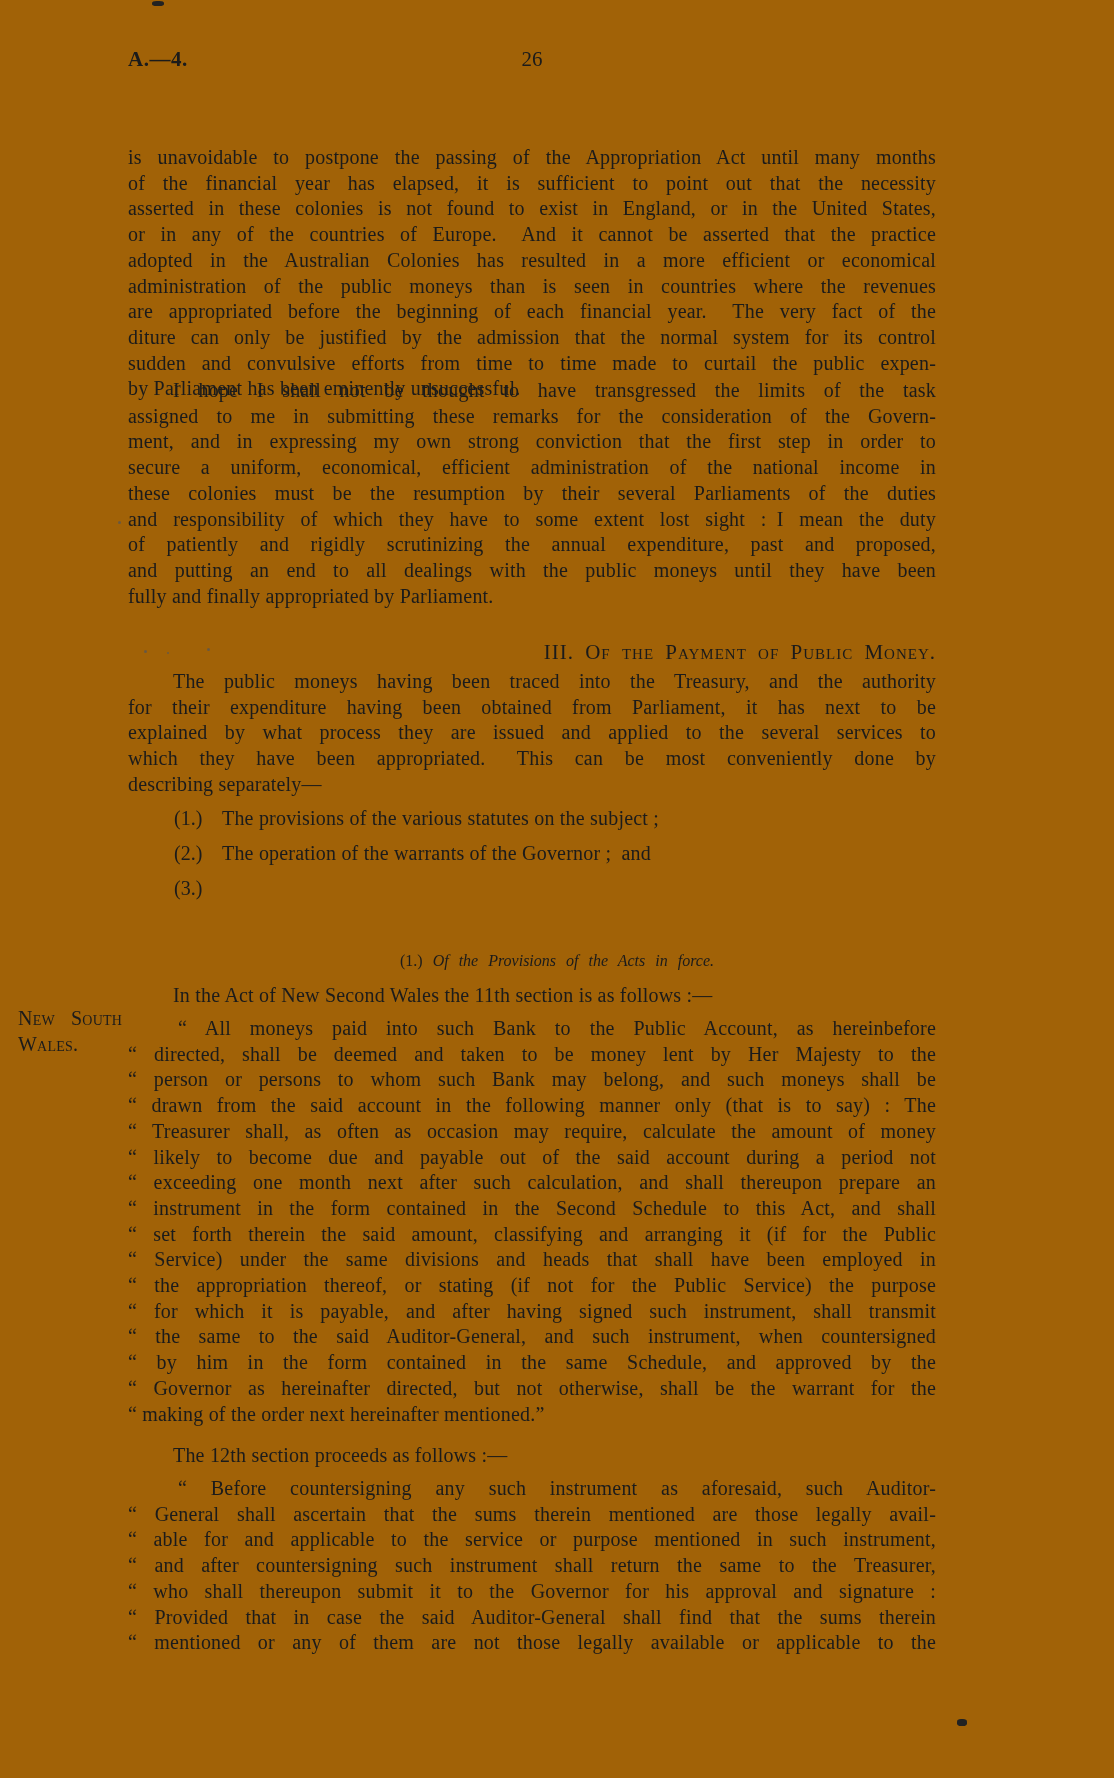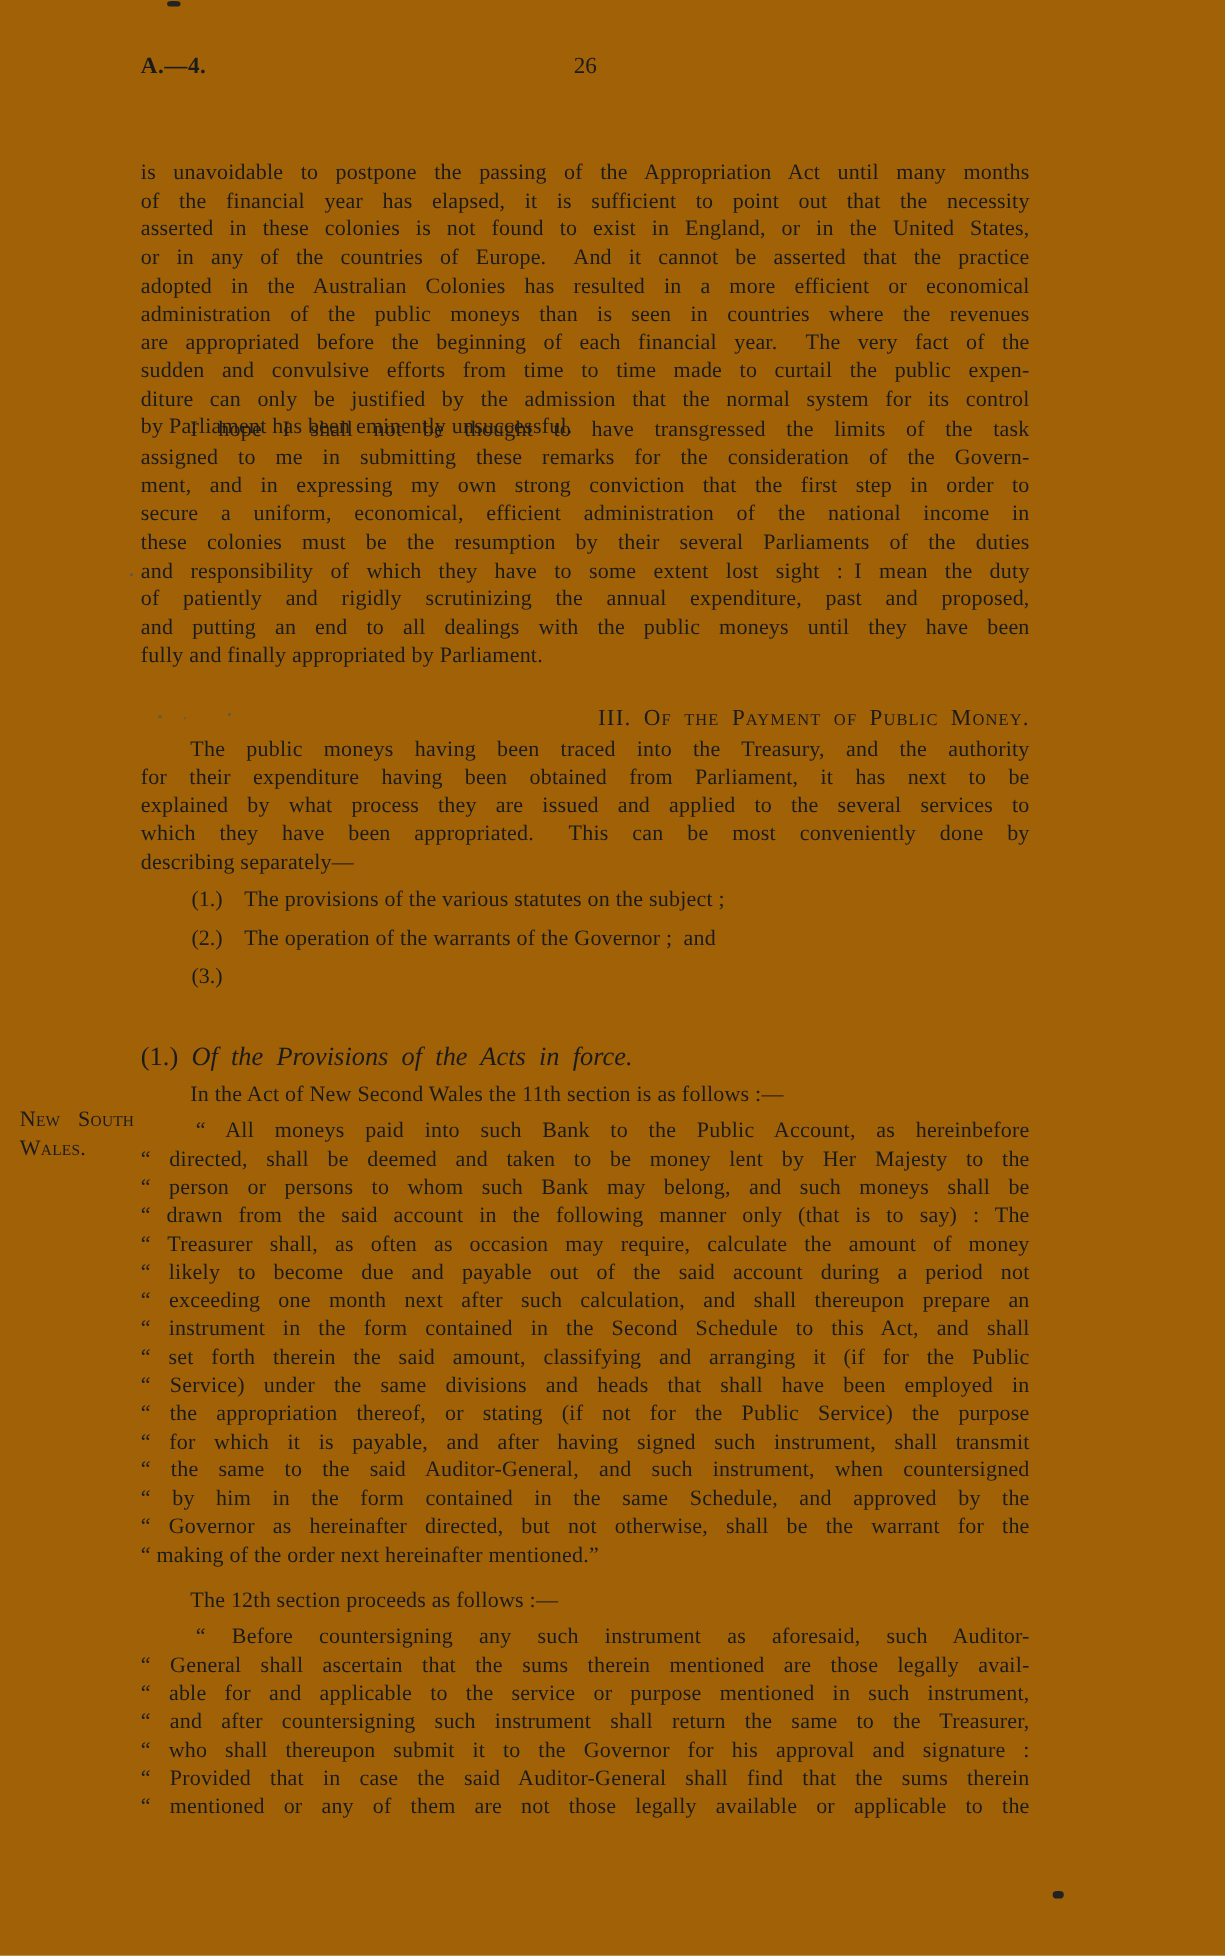--- a/index.html
+++ b/index.html
@@ -70,8 +70,8 @@
       <div class="line">adopted in the Australian Colonies has resulted in a more efficient or economical</div>
       <div class="line">administration of the public moneys than is seen in countries where the revenues</div>
       <div class="line">are appropriated before the beginning of each financial year.  The very fact of the</div>
+      <div class="line">diture can only be justified by the admission that the normal system for its control</div>
       <div class="line">sudden and convulsive efforts from time to time made to curtail the public expen-</div>
-      <div class="line">diture can only be justified by the admission that the normal system for its control</div>
       <div class="line last">by Parliament has been eminently unsuccessful.</div>
     </div>
 

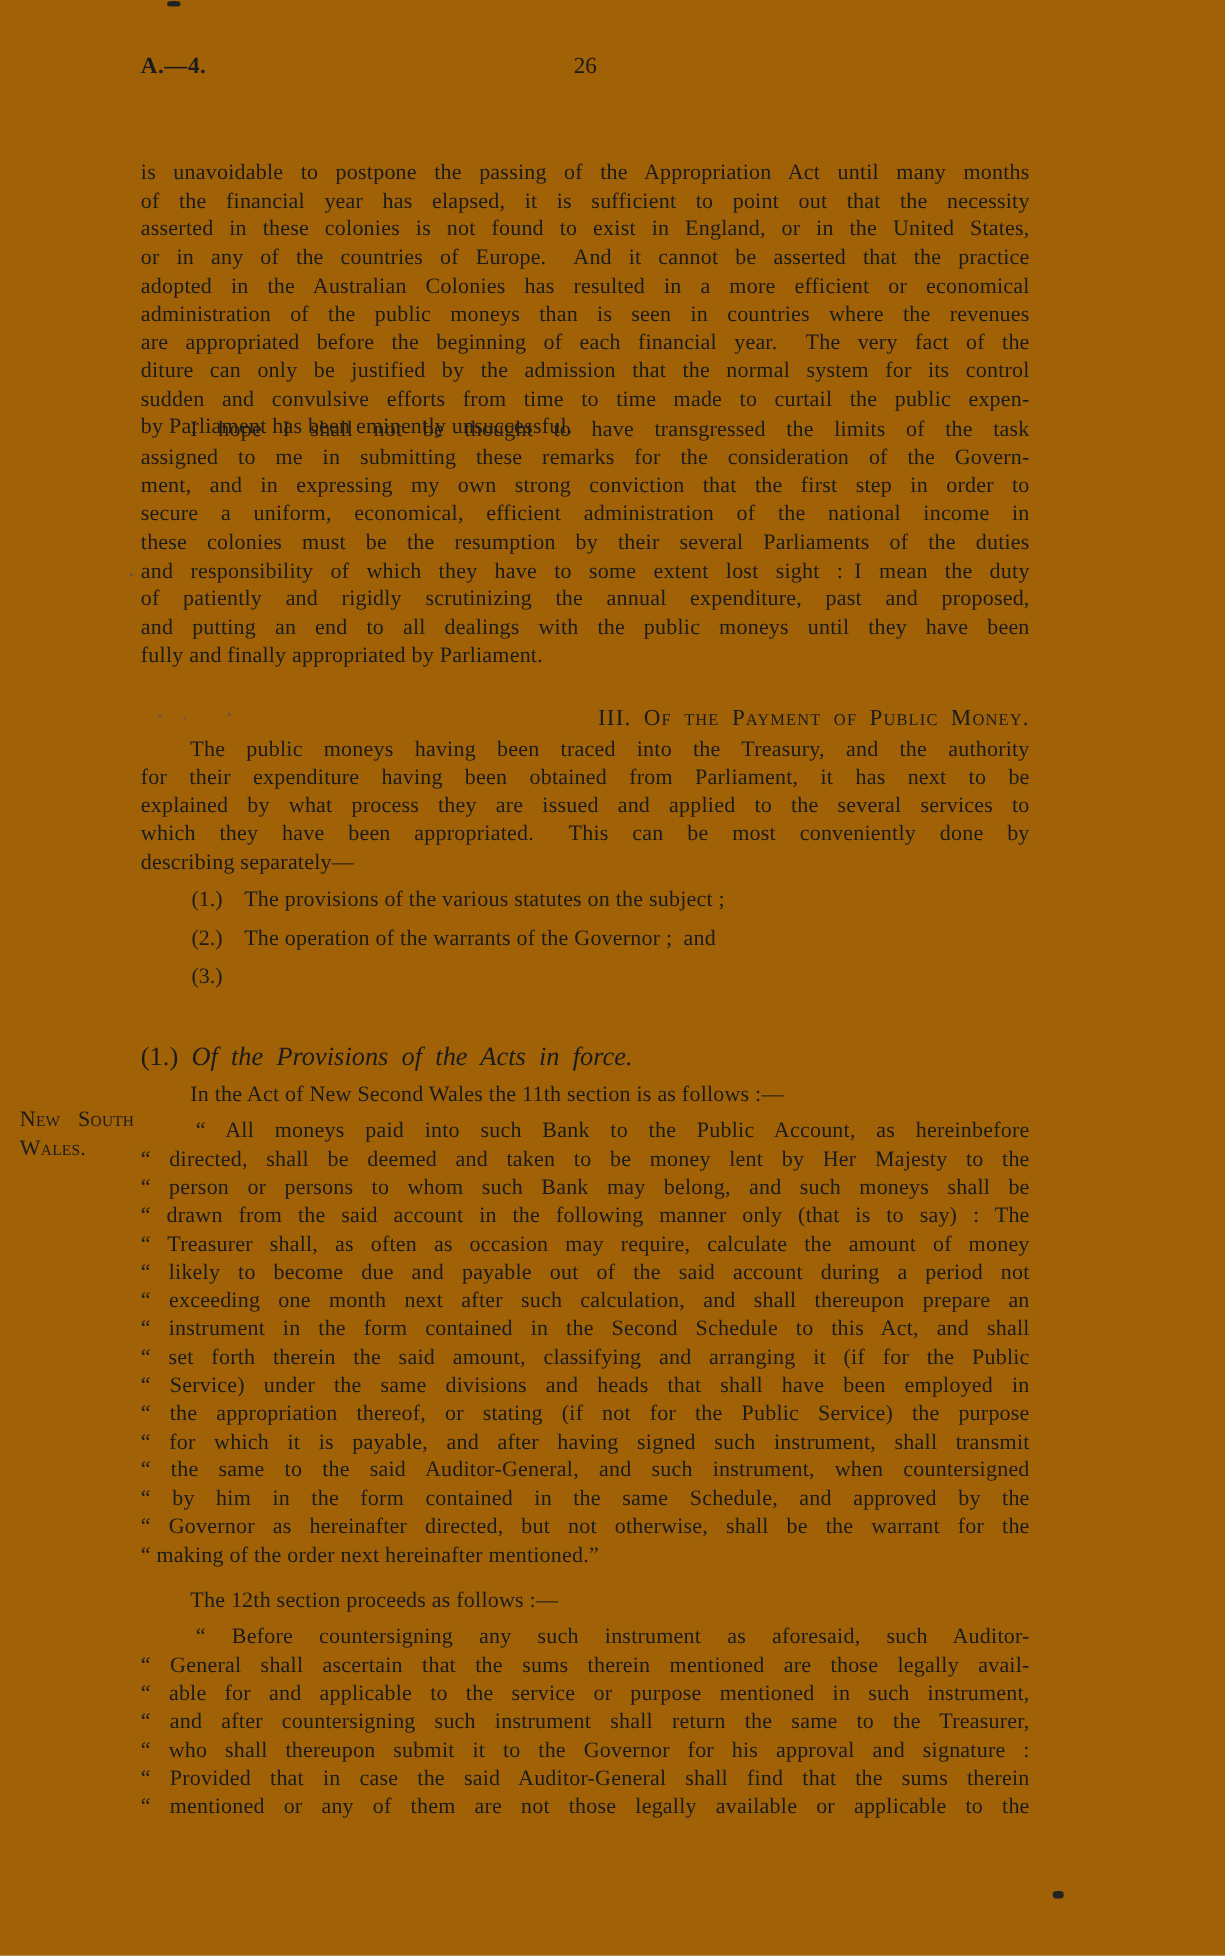--- a/index.html
+++ b/index.html
@@ -33,7 +33,7 @@
   }
   .subsec-heading{
     position:absolute;left:128px;width:586px;top:948px;
-    font-size:24px;line-height:26px;text-align:left;word-spacing:6px;
+    font-size:16px;line-height:26px;text-align:right;word-spacing:6px;
   }
   .subsec-heading .title{font-style:italic;}
   .list .li-row{display:flex;margin-bottom:9.5px;}

